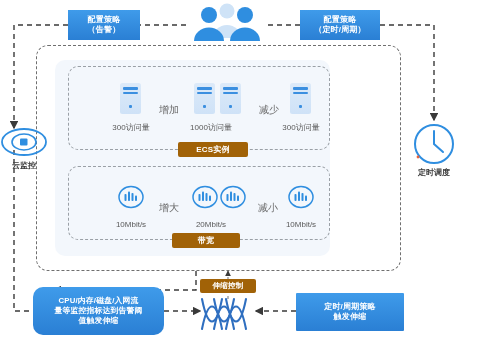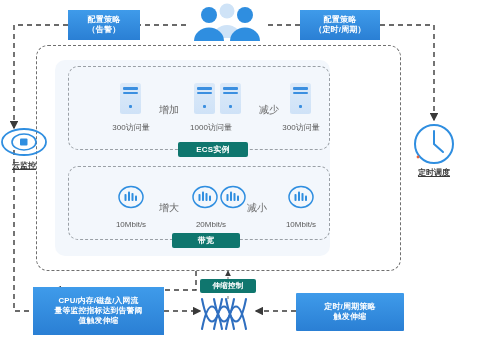--- a/index.html
+++ b/index.html
@@ -35,7 +35,7 @@
   
   .chip{
     position:absolute;
-    background:#0f766e;
+    background:#a16207;
     color:#ffffff;
     font-weight:bold;
     text-align:center;

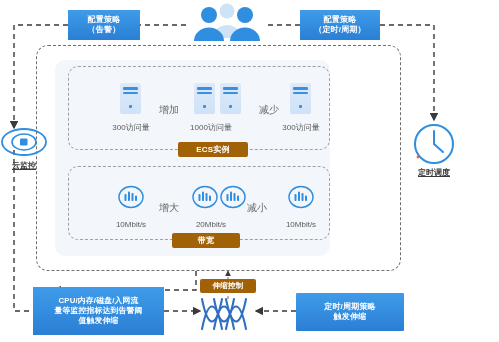--- a/index.html
+++ b/index.html
@@ -59,7 +59,7 @@
   }
   .cap-node{font-size:8px;color:#5a5a5a;}
   .cap-arrow{font-size:10px;color:#6a6a6a;}
-  .cap-icon{font-size:8px;color:#3a3a3a;font-weight:bold;text-decoration:underline;}
+  .cap-icon{font-size:8px;color:#3a3a3a;font-weight:bold;}
 
   
   .server{

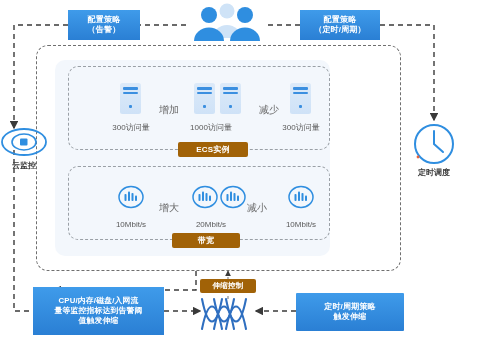--- a/index.html
+++ b/index.html
@@ -275,7 +275,7 @@
   </div>
 
   <div class="cap cap-arrow" style="left:149px;top:201px;width:40px;">增大</div>
-  <div class="cap cap-arrow" style="left:237px;top:201px;width:40px;">减小</div>
+  <div class="cap cap-arrow" style="left:248px;top:201px;width:40px;">减小</div>
 
   <div class="cap cap-node" style="left:100px;top:220px;width:62px;">10Mbit/s</div>
   <div class="cap cap-node" style="left:176px;top:220px;width:70px;">20Mbit/s</div>

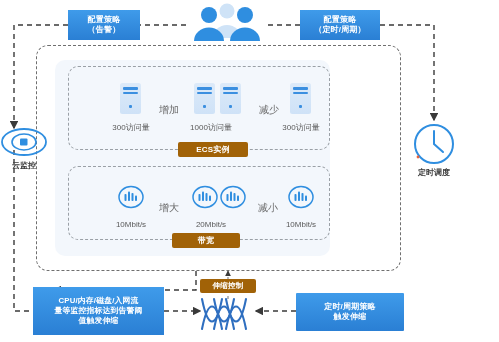--- a/index.html
+++ b/index.html
@@ -302,7 +302,7 @@
     </svg>
   </div>
 
-  <div class="chip grad" style="left:33px;top:287px;width:131px;height:48px;font-size:7.8px;flex-direction:column;border-radius:0;">
+  <div class="chip grad" style="left:33px;top:287px;width:131px;height:48px;font-size:7.8px;flex-direction:column;border-radius:10px;">
     <span>CPU/内存/磁盘/入网流</span>
     <span>量等监控指标达到告警阈</span>
     <span>值触发伸缩</span>

